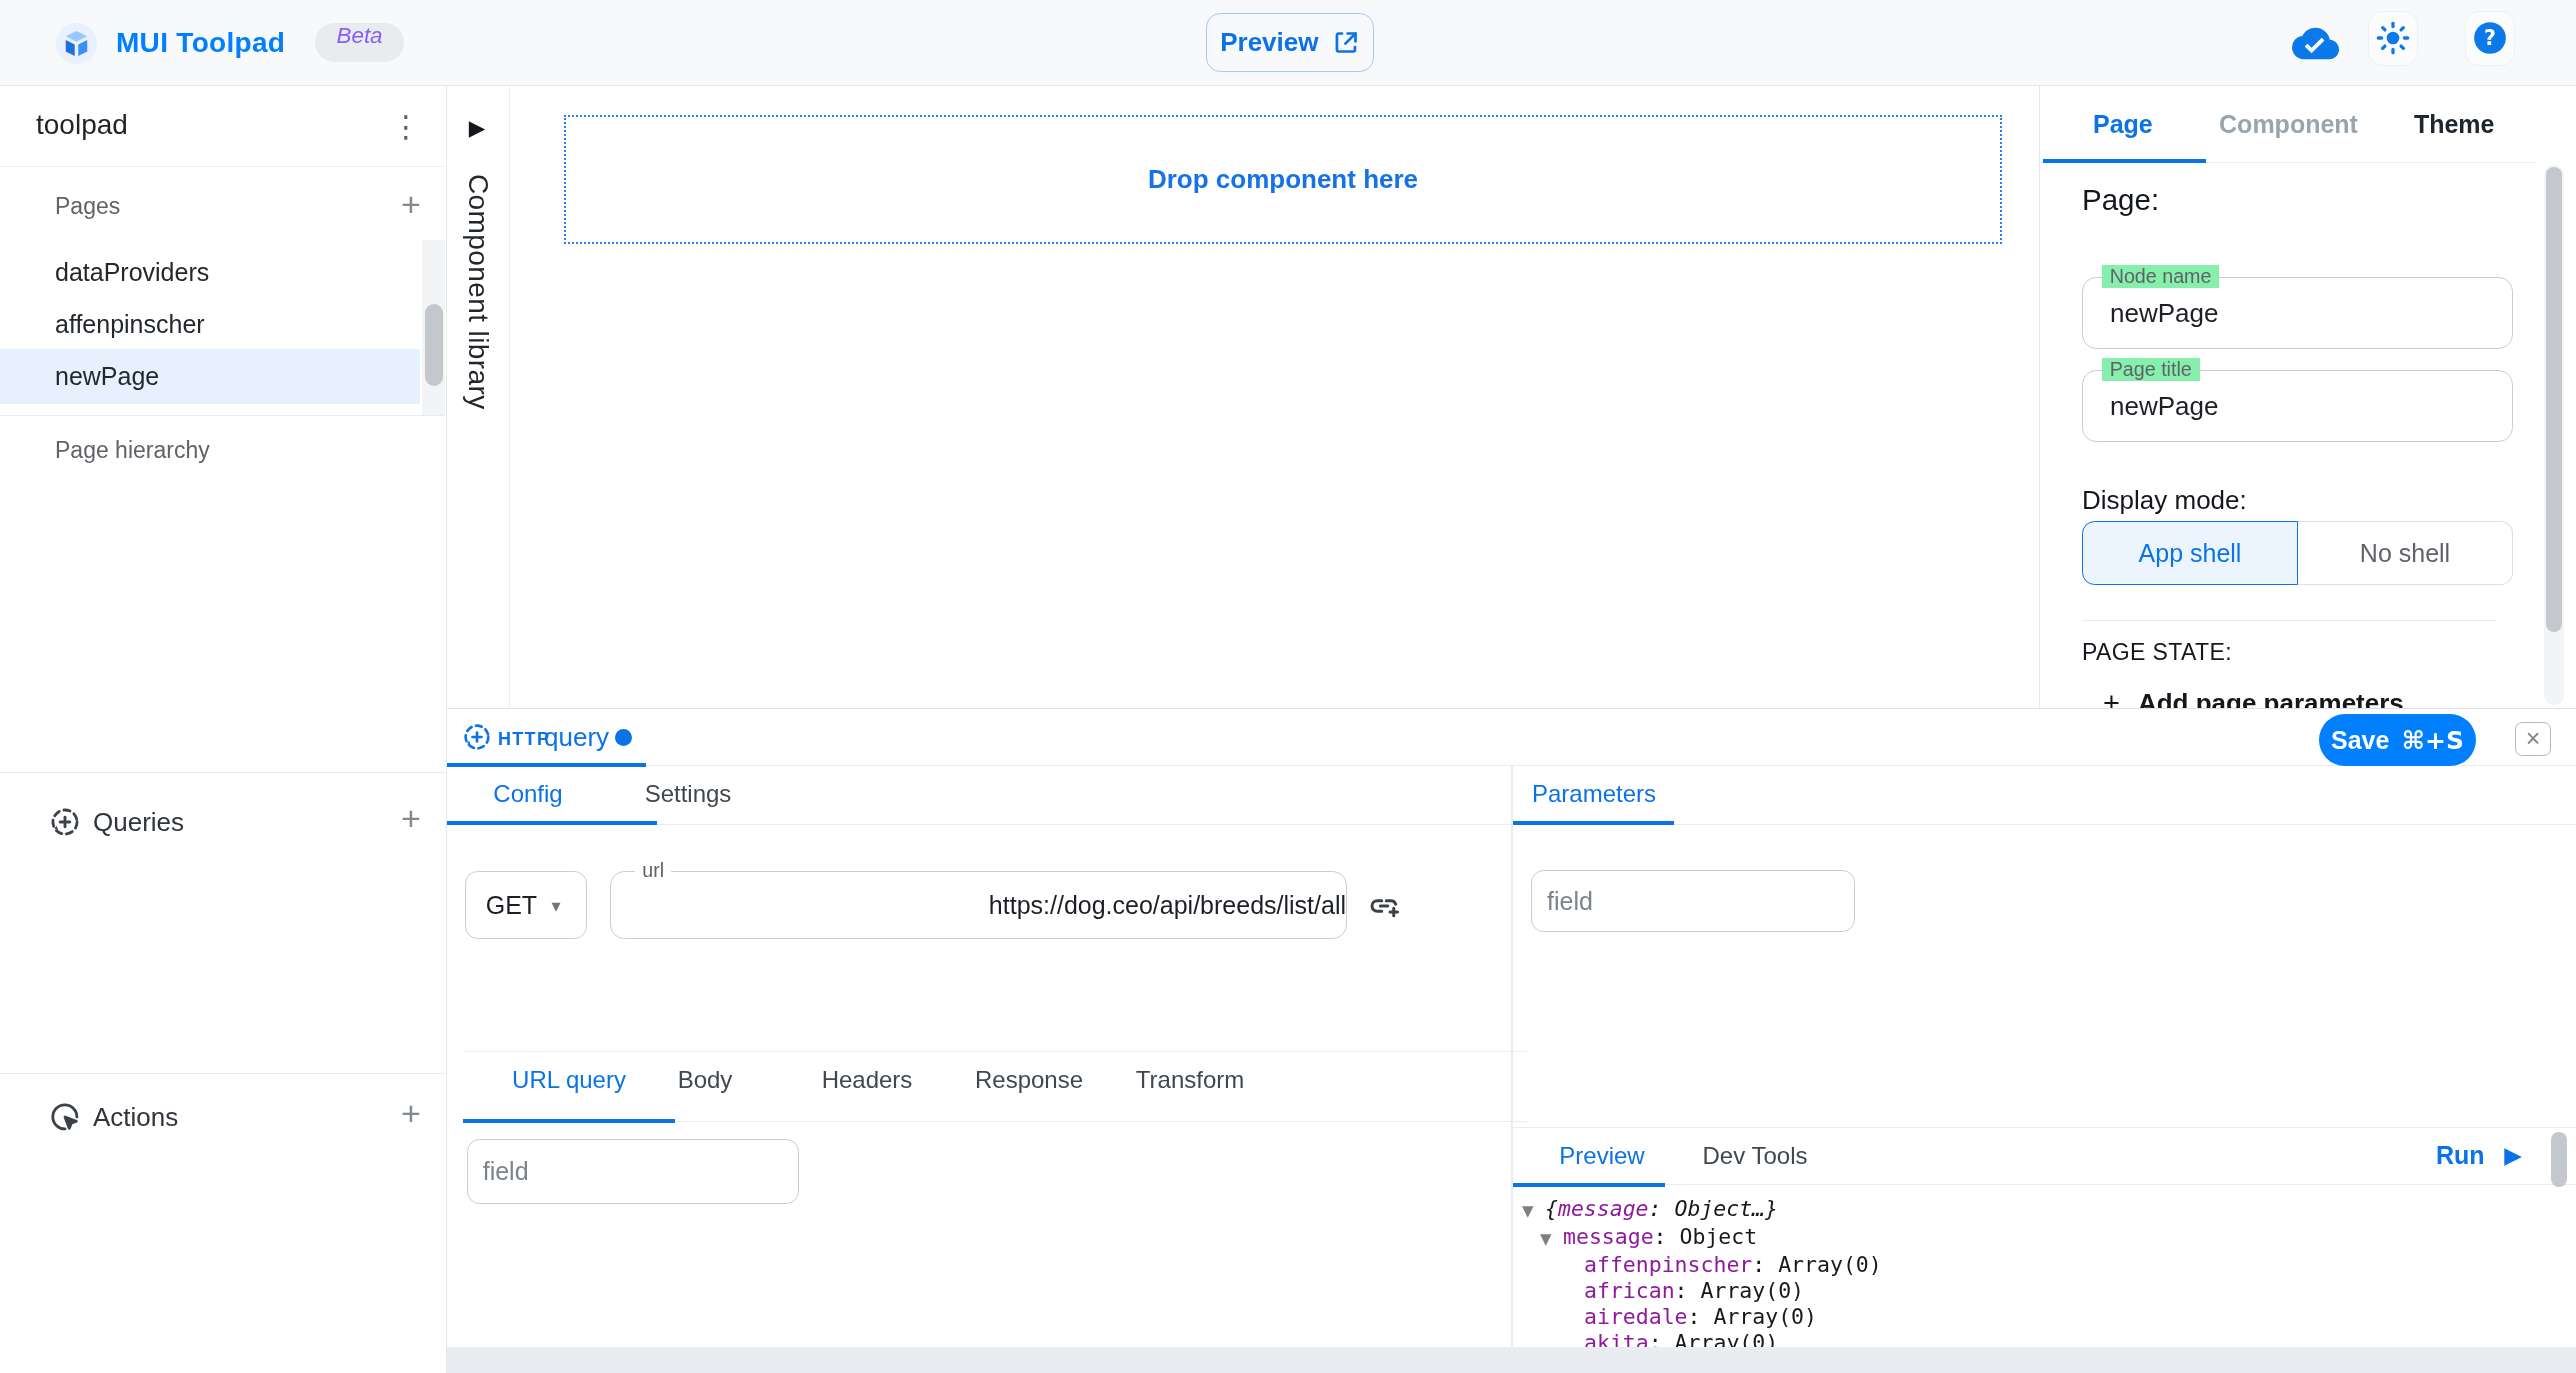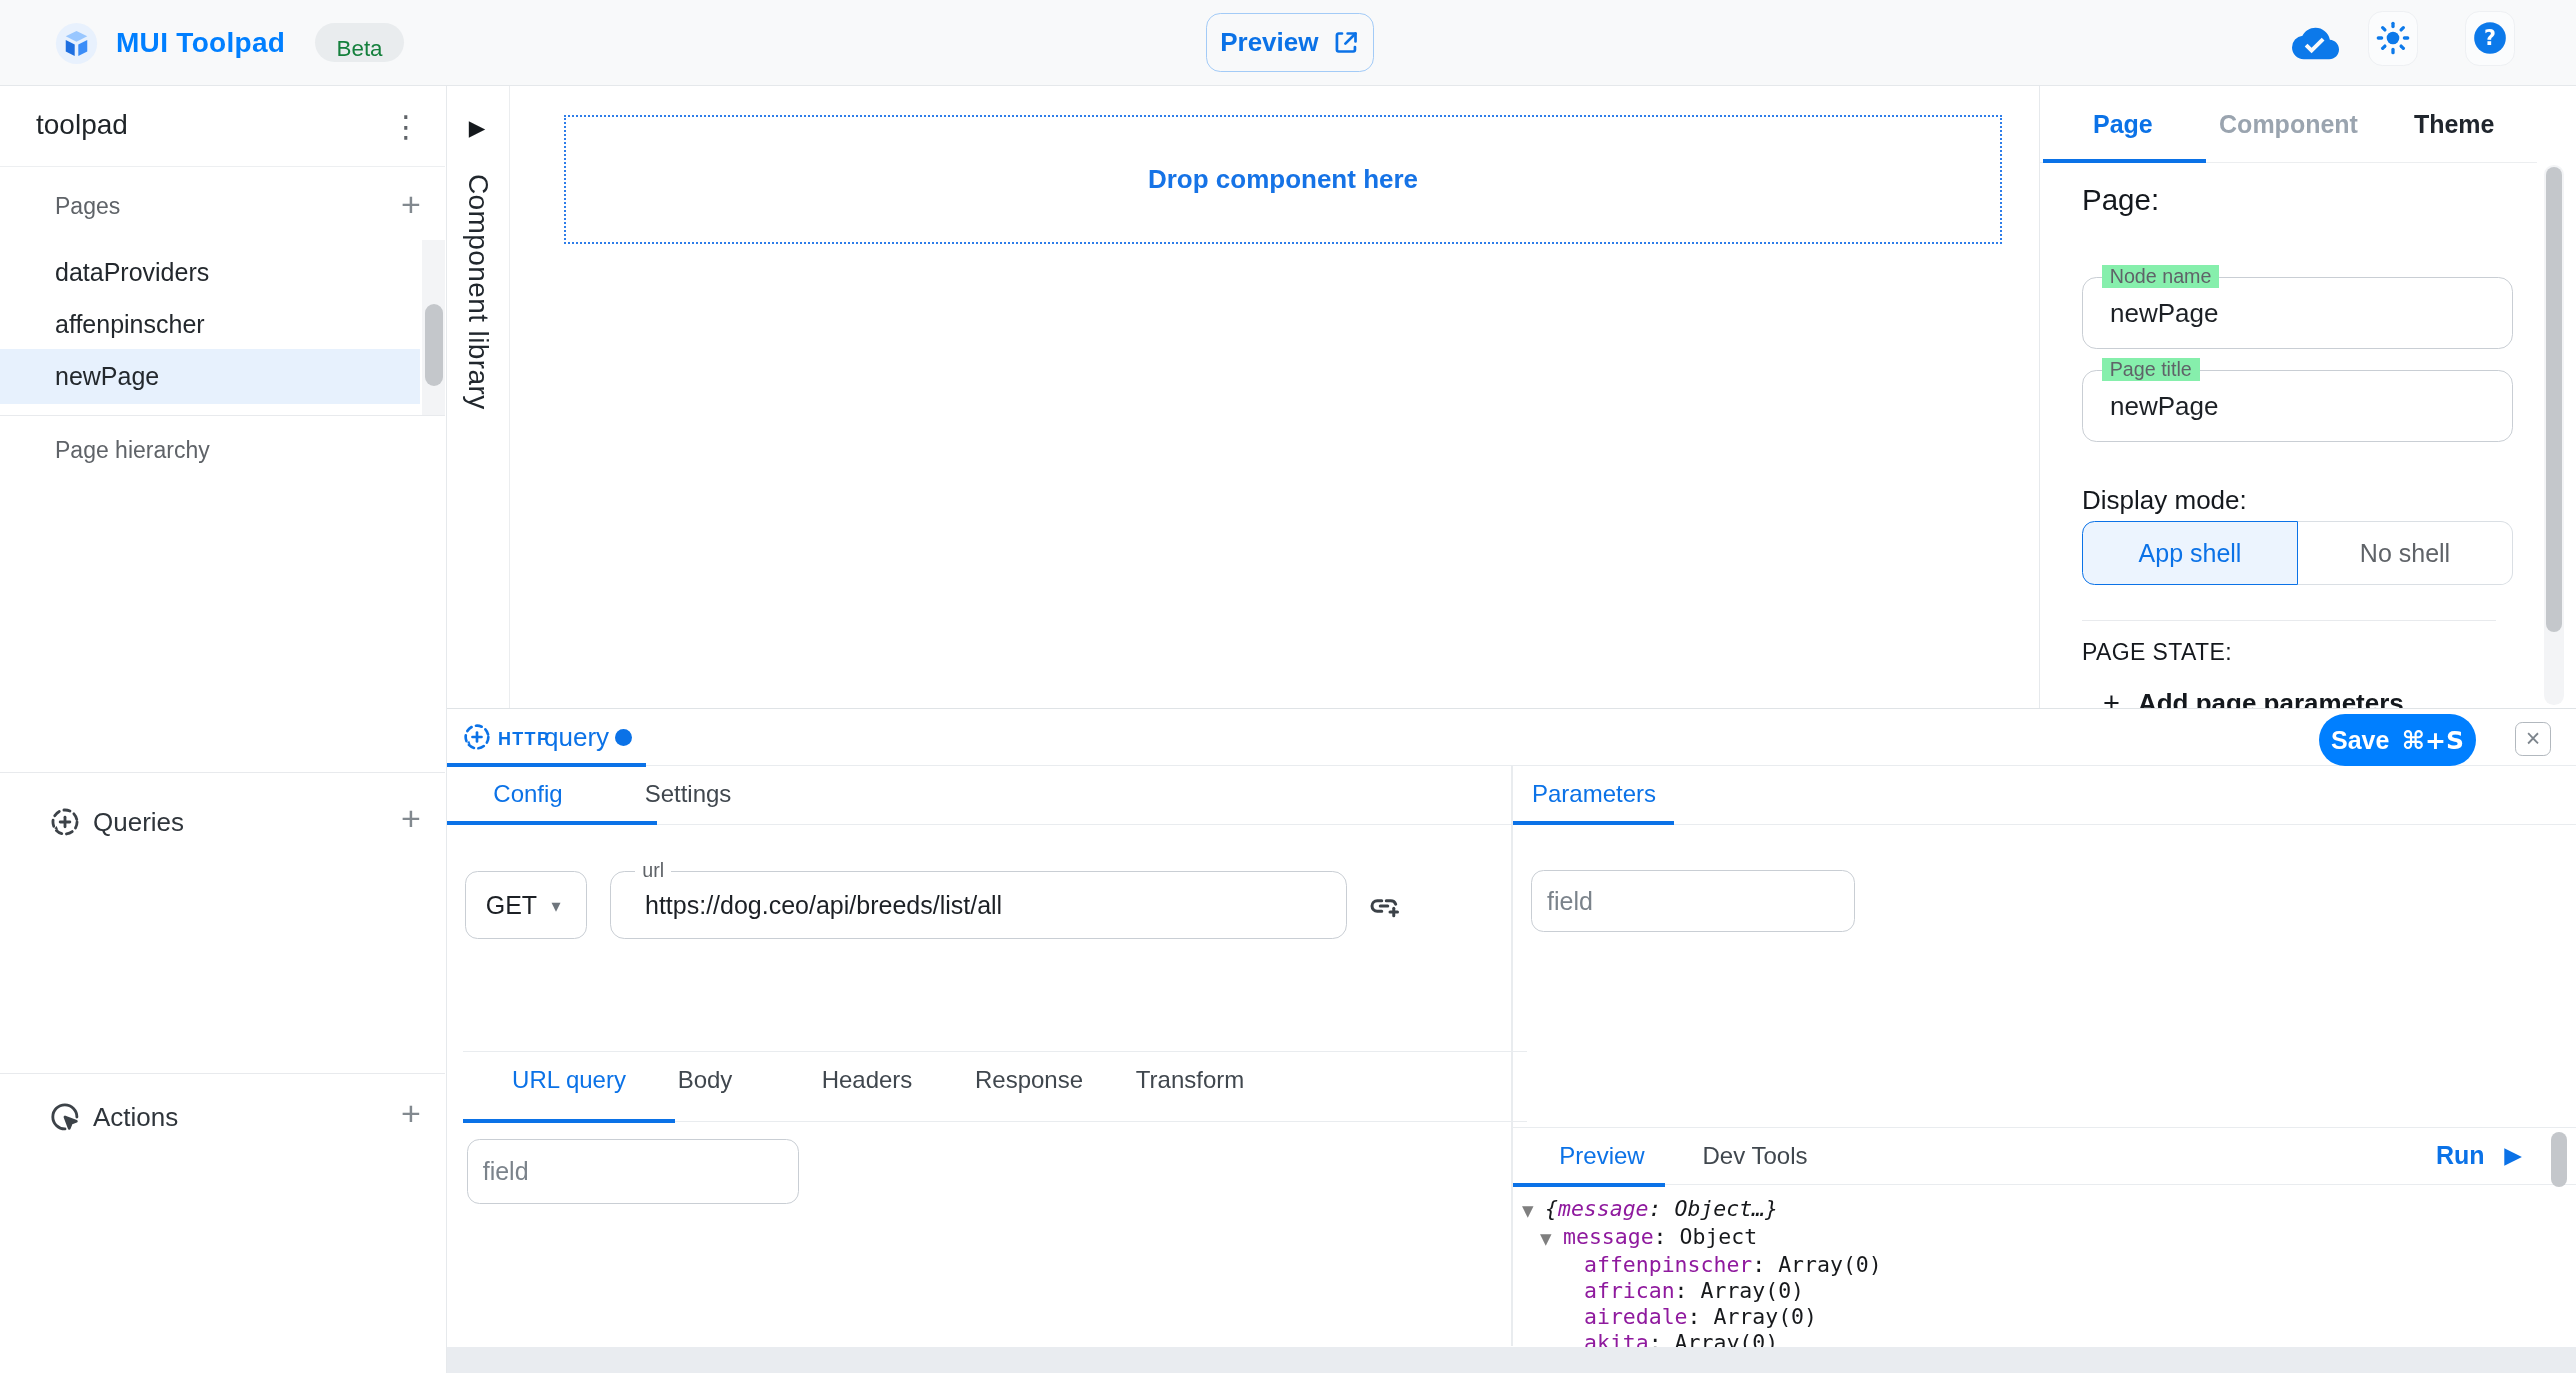--- a/index.html
+++ b/index.html
@@ -22,8 +22,8 @@
   }
   #beta-chip {
     position:absolute; left:315px; top:23px; height:39px; padding:0 21.5px;
-    background:#e9ecee; border-radius:19.7px; display:flex; align-items:flex-end;
-    font-size:22.4px; color:#15803d;
+    background:#e9ecee; border-radius:19.7px; display:flex; align-items:flex-start;
+    font-size:22.4px; color:#8b5cf6;font-style:italic;
   }
   #preview-btn {
     position:absolute; left:1206px; top:13.4px; width:168px; height:59px;

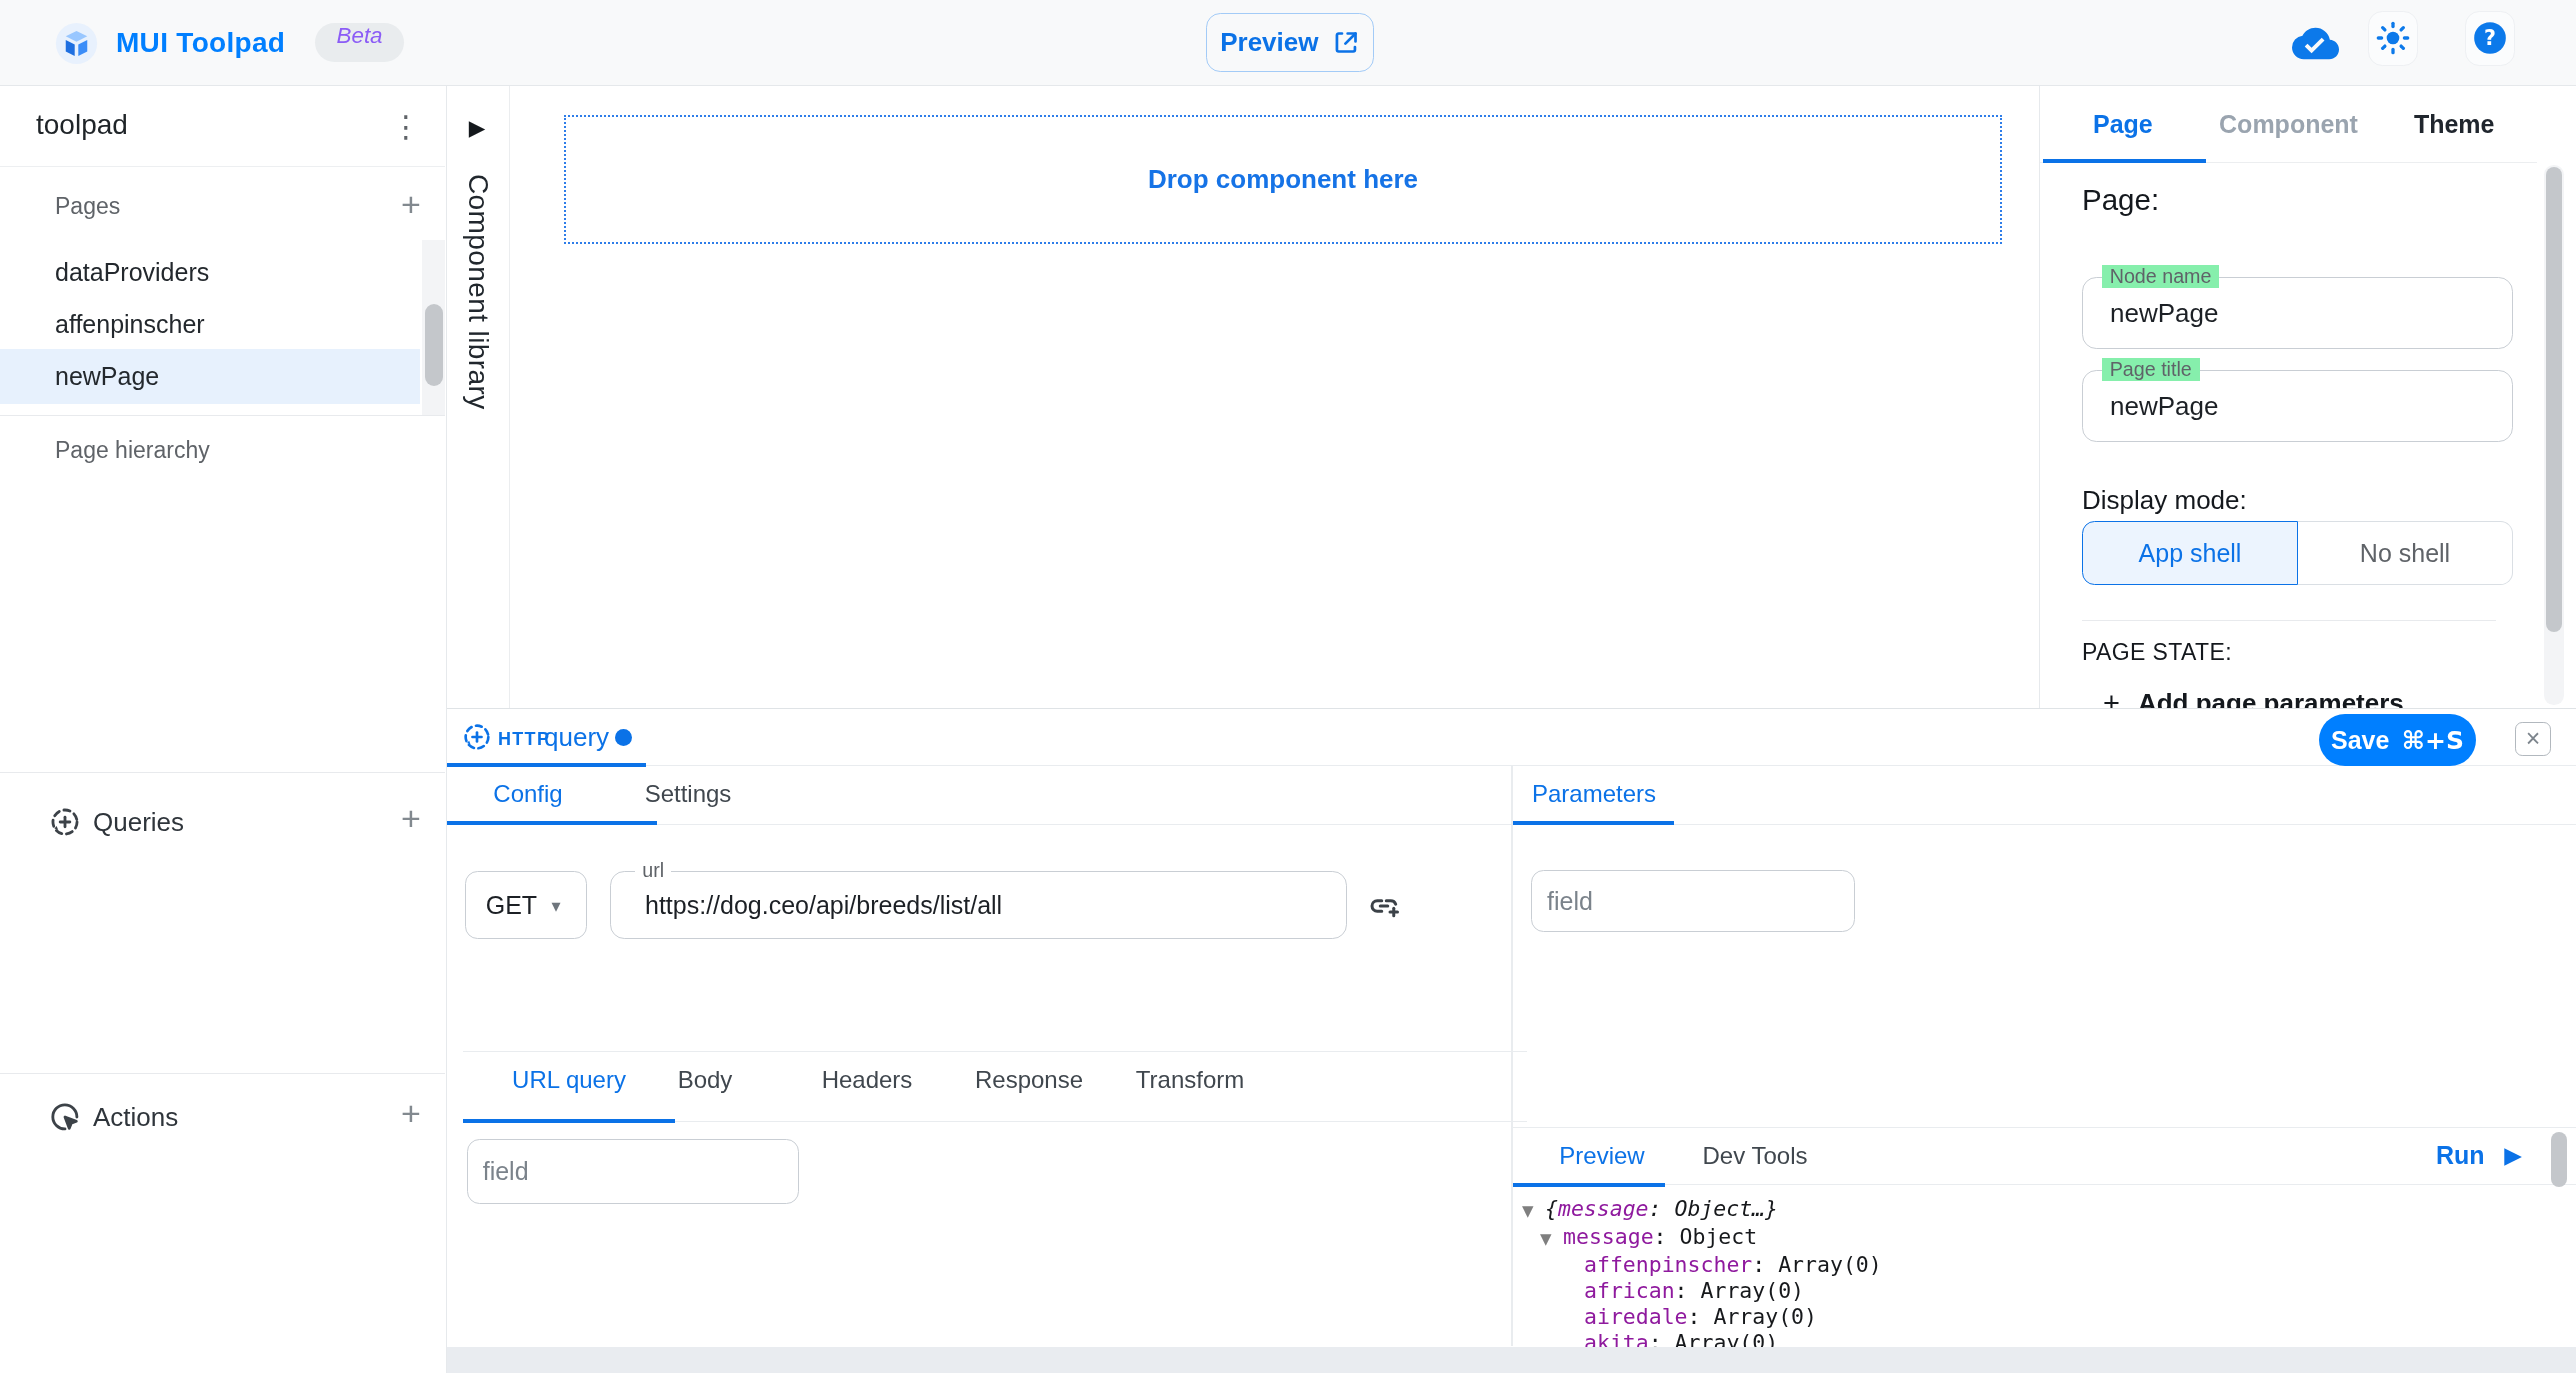--- a/index.html
+++ b/index.html
@@ -164,6 +164,7 @@
     width:100%; height:100%; border:1.8px solid #c9ced4; border-radius:14.3px; font-size:25px;
     color:#1c2025; padding-left:34px; outline:none; background:#fff;
     font-family:"Liberation Sans", sans-serif;
+    text-align:right;
   }
   #url-field .flabel { position:absolute; left:25px; top:-11.6px; background:#fff; padding:0 7.2px; font-size:19.7px; color:#5f6368; }
   #bind-icon { position:absolute; left:919px; top:122px; cursor:pointer; }

